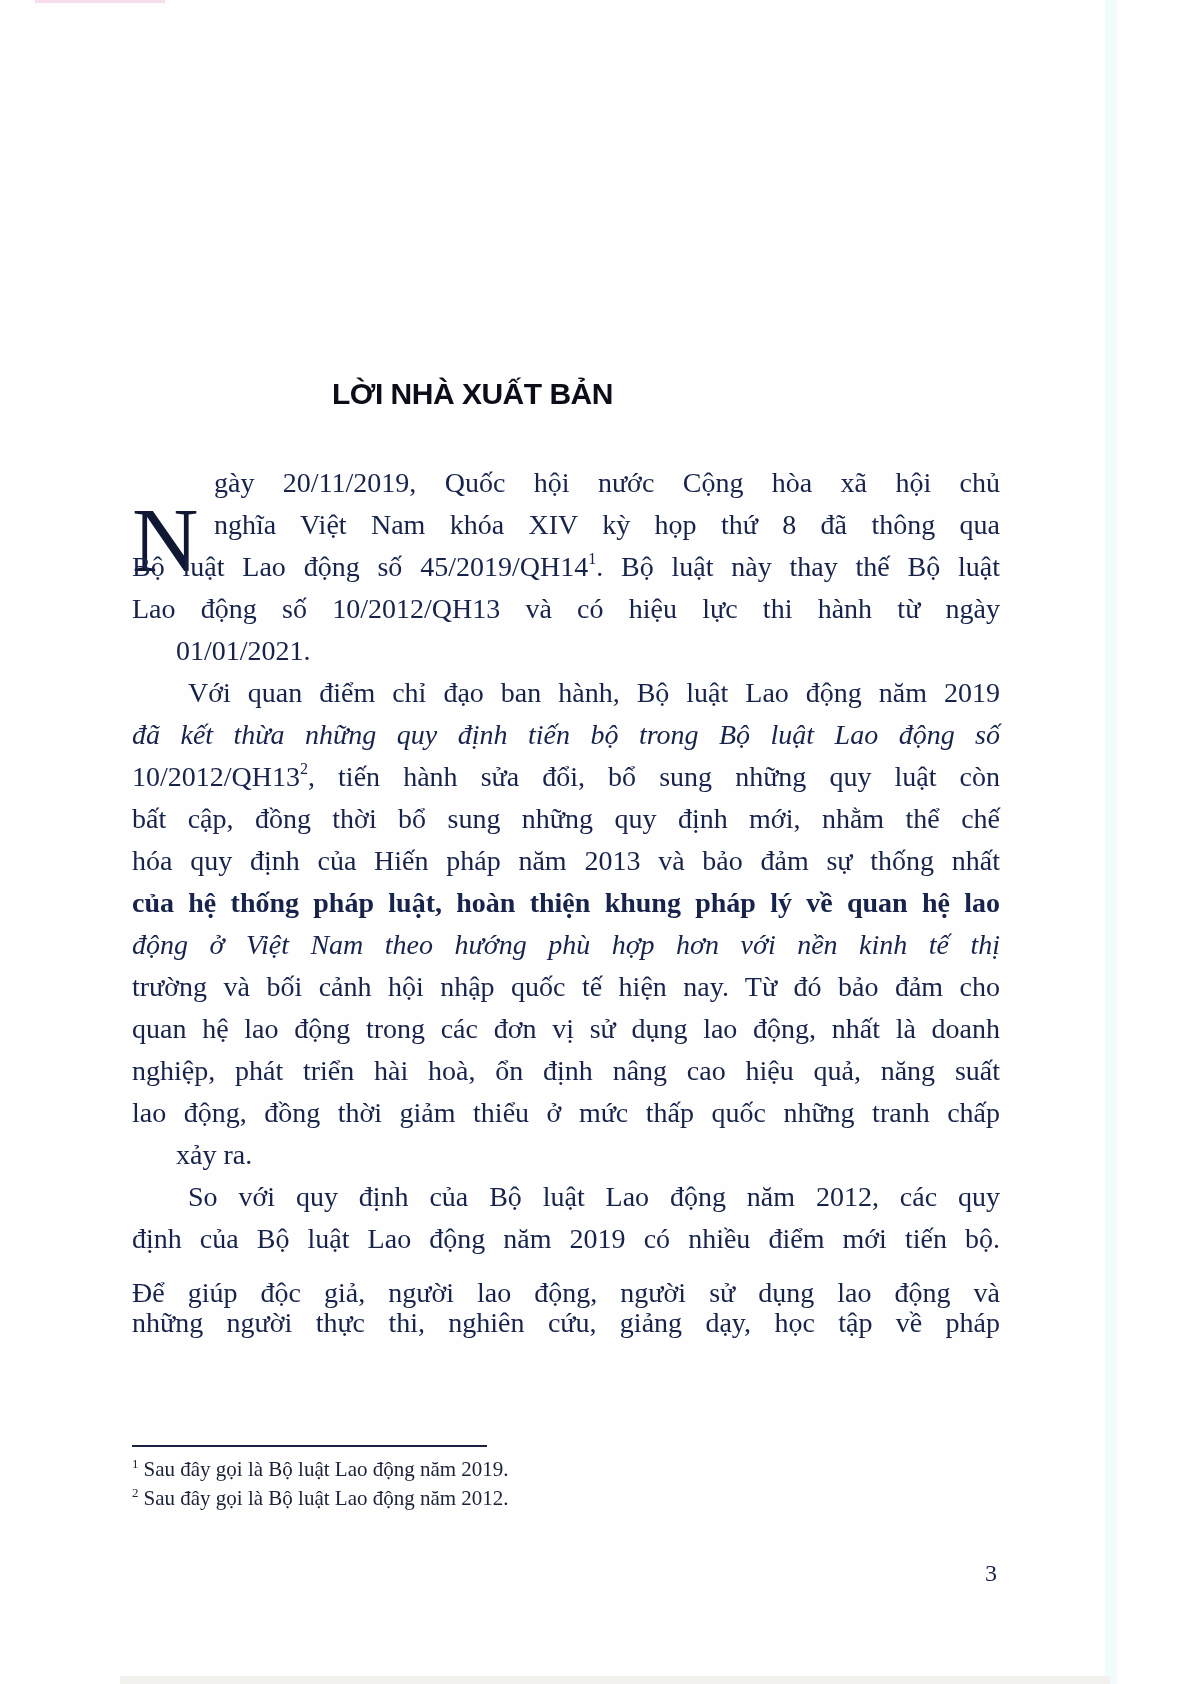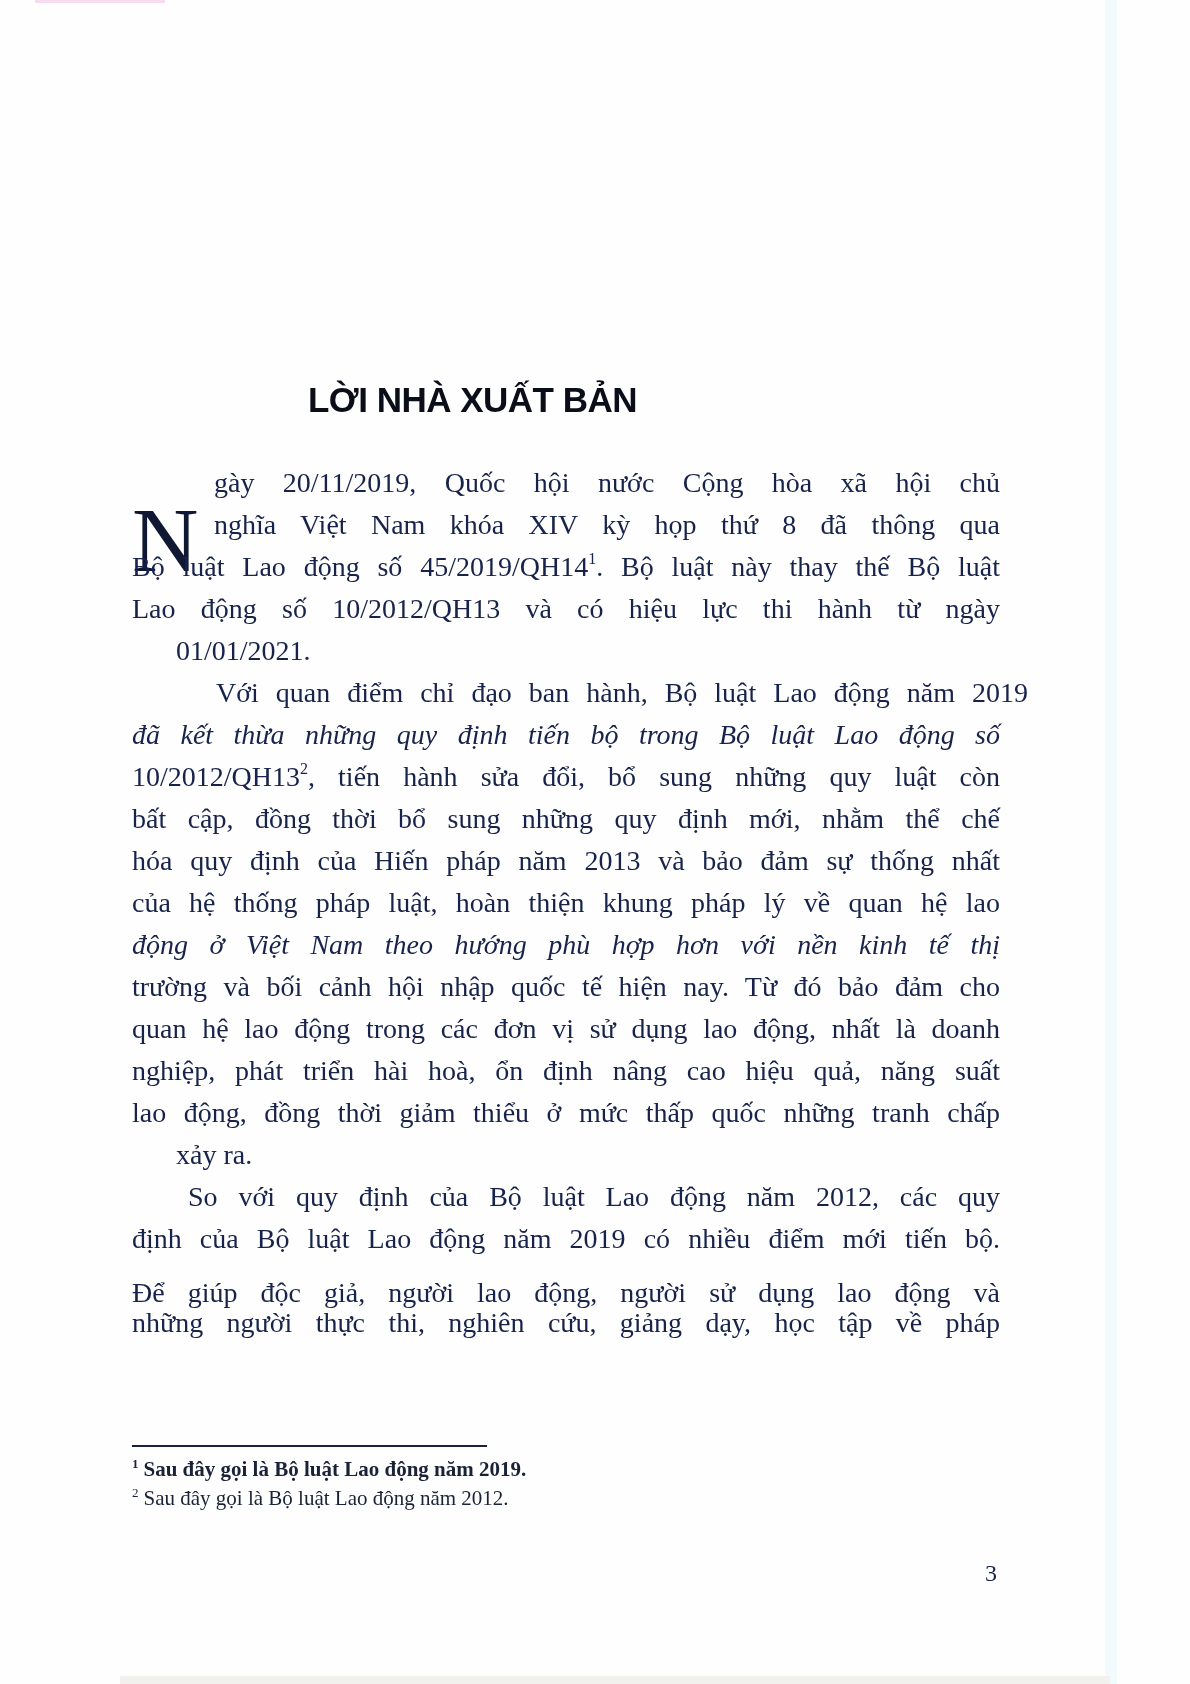--- a/index.html
+++ b/index.html
@@ -53,7 +53,7 @@
       text-align: center;
       font-family: "Liberation Sans", "DejaVu Sans", sans-serif;
       font-weight: bold;
-      font-size: 35px;
+      font-size: 30px;
       letter-spacing: -0.5px;
       color: #0b0d18;
     }

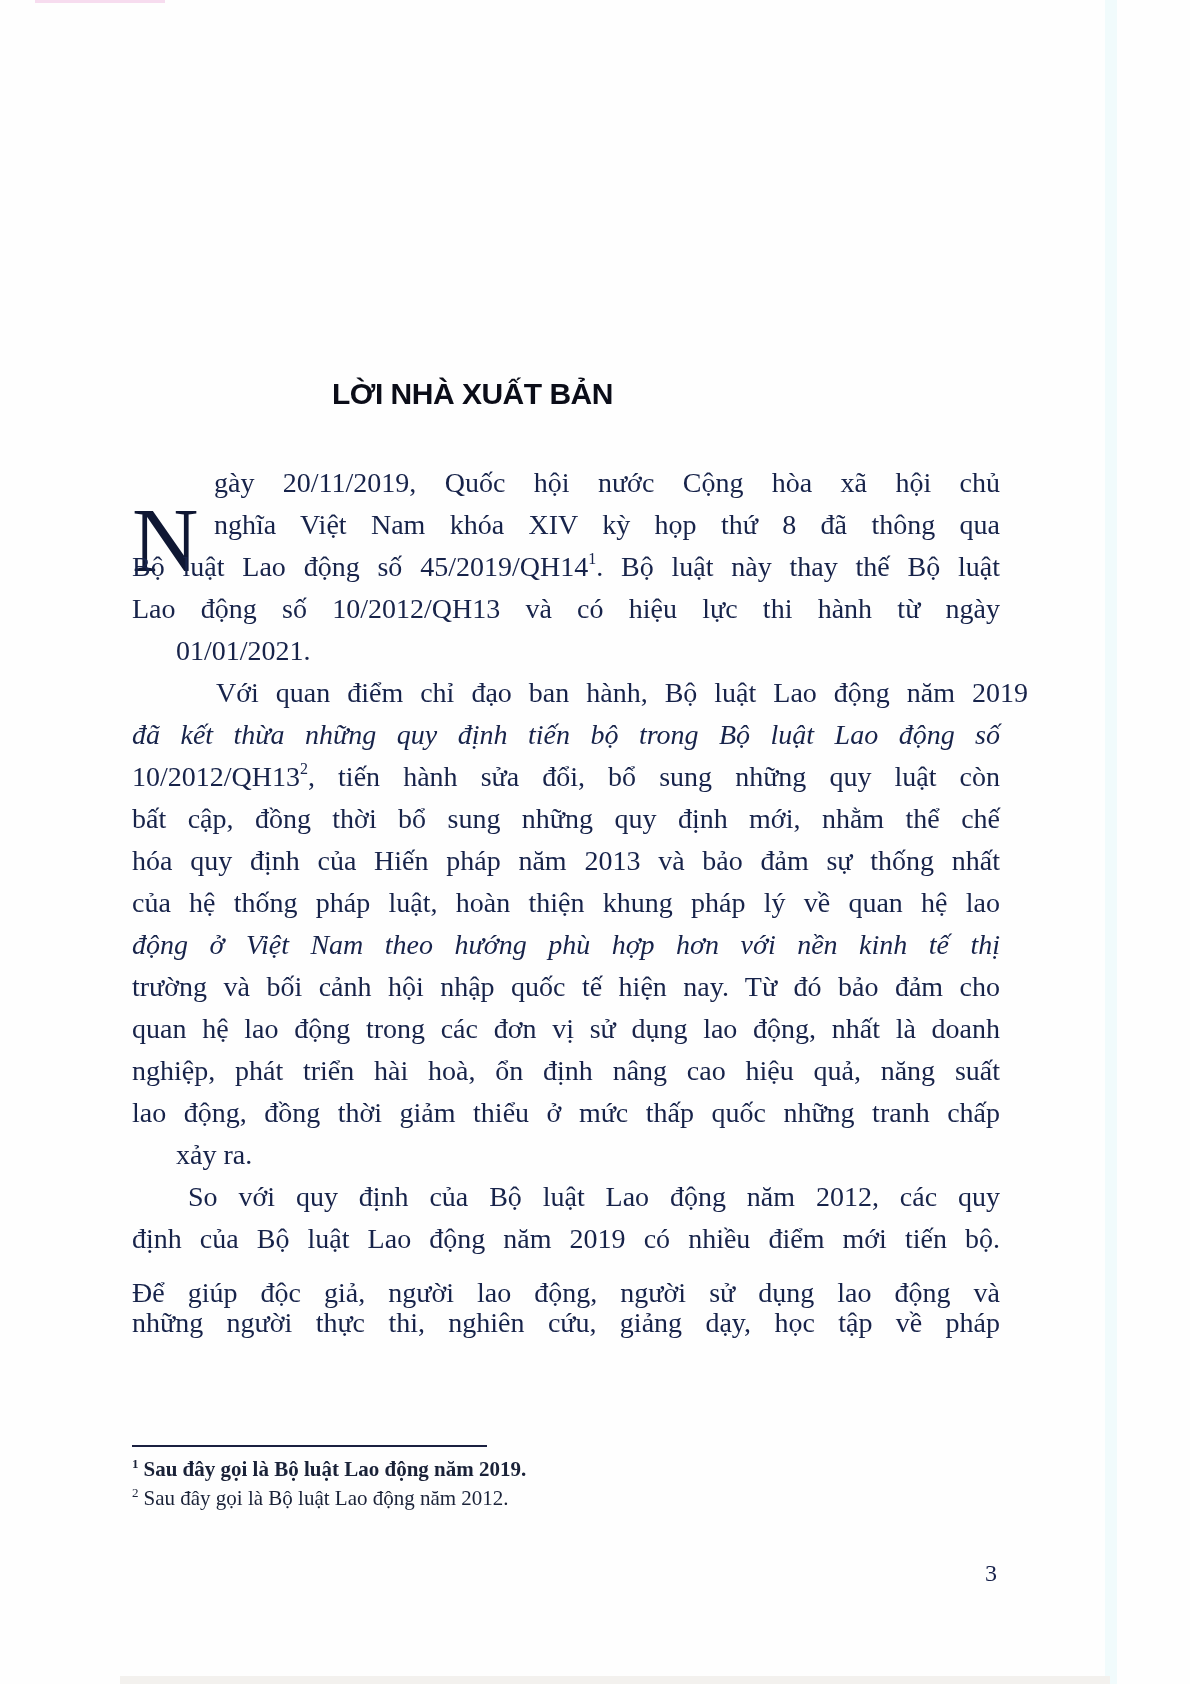--- a/index.html
+++ b/index.html
@@ -132,7 +132,7 @@
   </div>
 
   <div class="text-block" style="top:0;">
-    <div class="line indent" style="top:673px;margin-left:28px;">Với quan điểm chỉ đạo ban hành, Bộ luật Lao động năm 2019</div>
+    <div class="line indent" style="top:673px;">Với quan điểm chỉ đạo ban hành, Bộ luật Lao động năm 2019</div>
     <div class="line" style="top:715px;font-style:italic;">đã kết thừa những quy định tiến bộ trong Bộ luật Lao động số</div>
     <div class="line" style="top:757px;"><span>10/2012/QH13</span><sup>2</sup><span>, tiến hành sửa đổi, bổ sung những quy luật còn</span></div>
     <div class="line" style="top:799px;">bất cập, đồng thời bổ sung những quy định mới, nhằm thể chế</div>

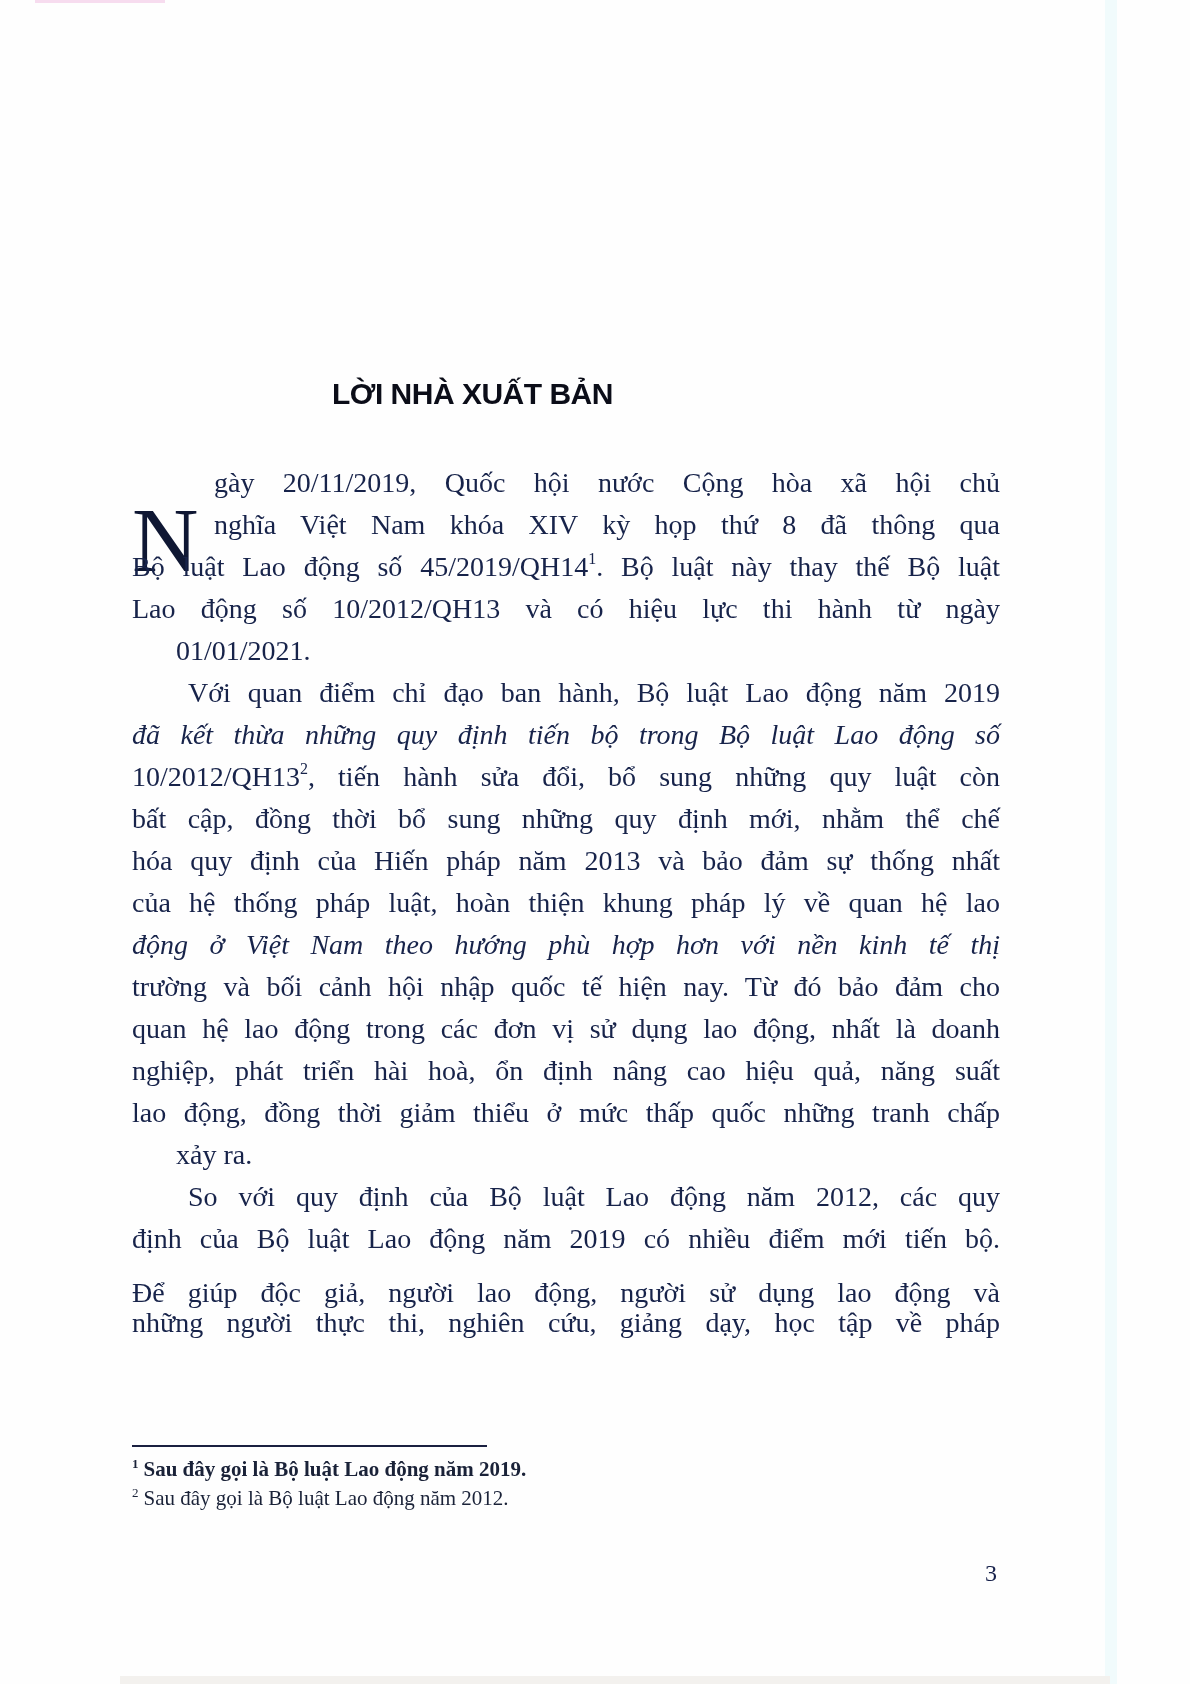--- a/index.html
+++ b/index.html
@@ -137,7 +137,7 @@
     <div class="line" style="top:757px;"><span>10/2012/QH13</span><sup>2</sup><span>, tiến hành sửa đổi, bổ sung những quy luật còn</span></div>
     <div class="line" style="top:799px;">bất cập, đồng thời bổ sung những quy định mới, nhằm thể chế</div>
     <div class="line" style="top:841px;">hóa quy định của Hiến pháp năm 2013 và bảo đảm sự thống nhất</div>
-    <div class="line" style="top:883px;">của hệ thống pháp luật, hoàn thiện khung pháp lý về quan hệ lao</div>
+    <div class="line" style="top:883px;font-weight:bold;">của hệ thống pháp luật, hoàn thiện khung pháp lý về quan hệ lao</div>
     <div class="line" style="top:925px;font-style:italic;">động ở Việt Nam theo hướng phù hợp hơn với nền kinh tế thị</div>
     <div class="line" style="top:967px;">trường và bối cảnh hội nhập quốc tế hiện nay. Từ đó bảo đảm cho</div>
     <div class="line" style="top:1009px;">quan hệ lao động trong các đơn vị sử dụng lao động, nhất là doanh</div>

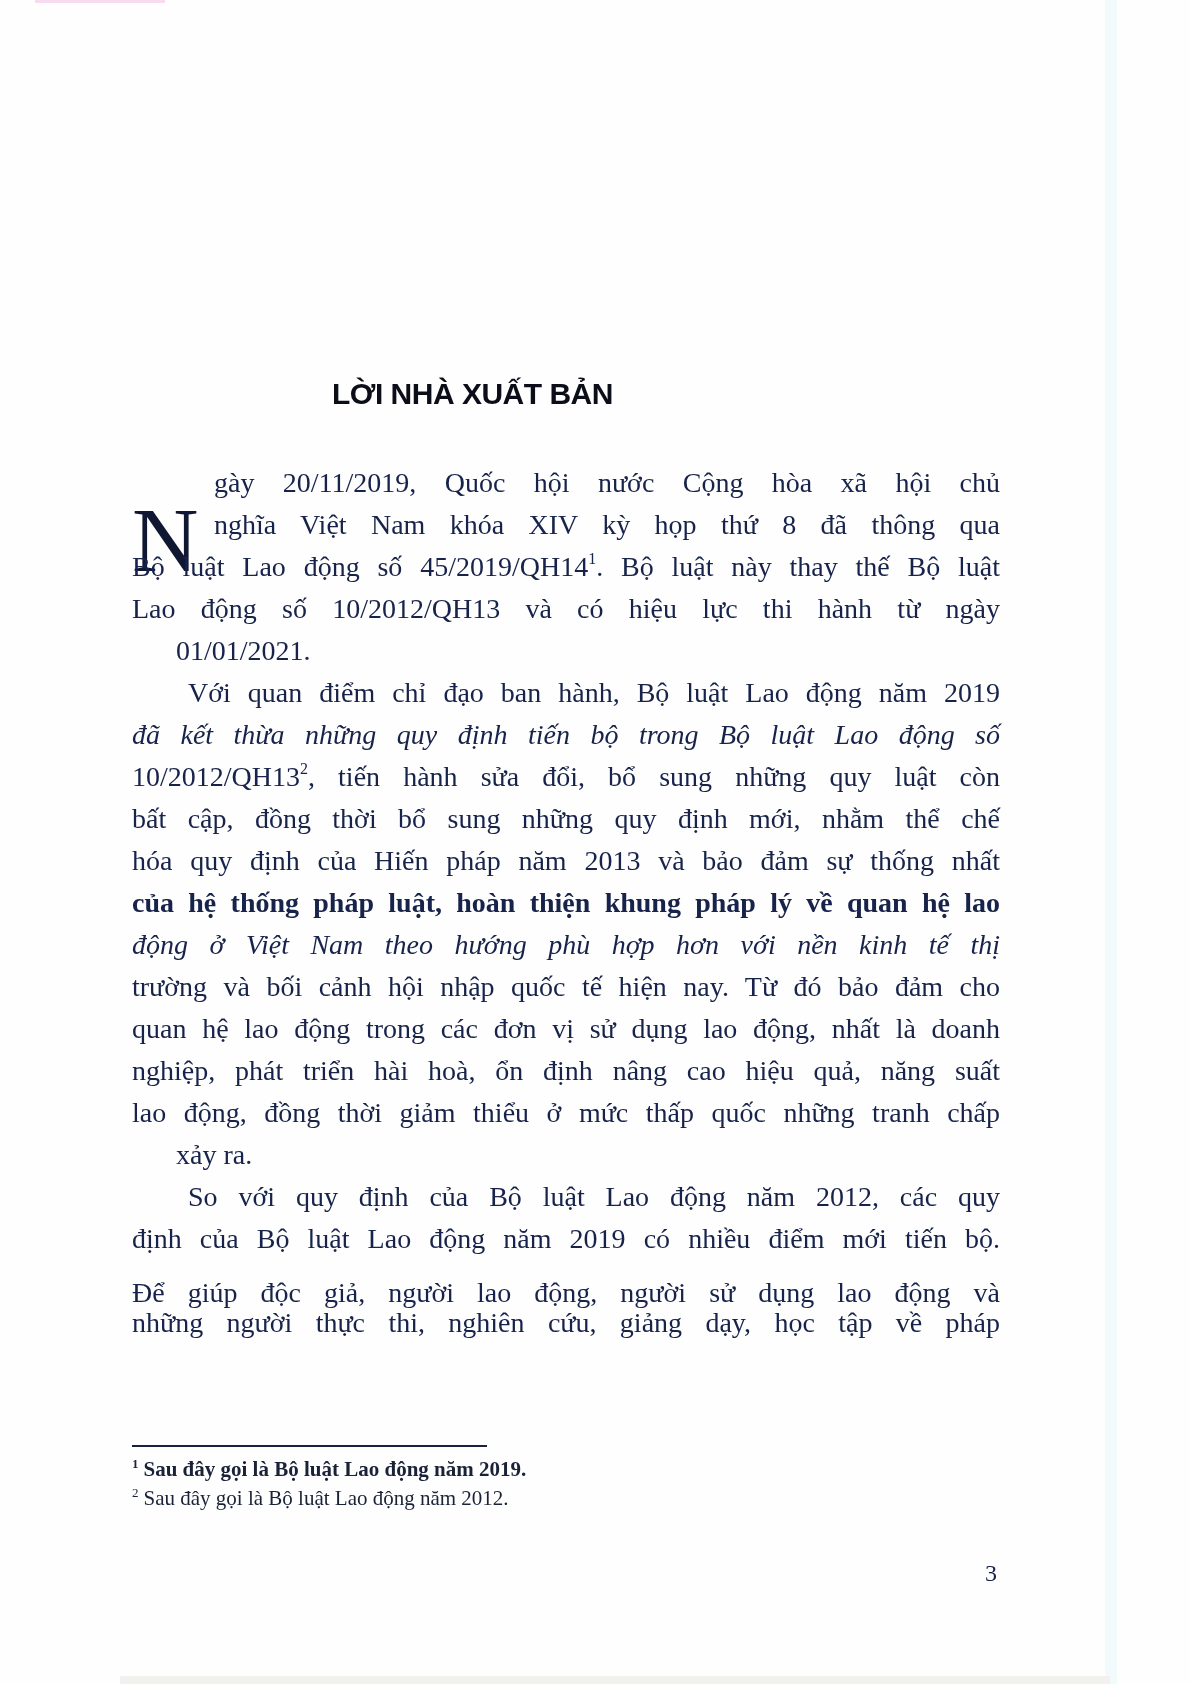--- a/index.html
+++ b/index.html
@@ -154,7 +154,7 @@
   </div>
 
   <div class="footnote-rule"></div>
-  <div class="footnote" style="top:1455px;font-weight:bold;"><sup>1</sup><span>Sau đây gọi là Bộ luật Lao động năm 2019.</span></div>
+  <div class="footnote" style="top:1455px;"><sup>1</sup><span>Sau đây gọi là Bộ luật Lao động năm 2019.</span></div>
   <div class="footnote" style="top:1484px;"><sup>2</sup><span>Sau đây gọi là Bộ luật Lao động năm 2012.</span></div>
 
   <div class="page-number">3</div>

